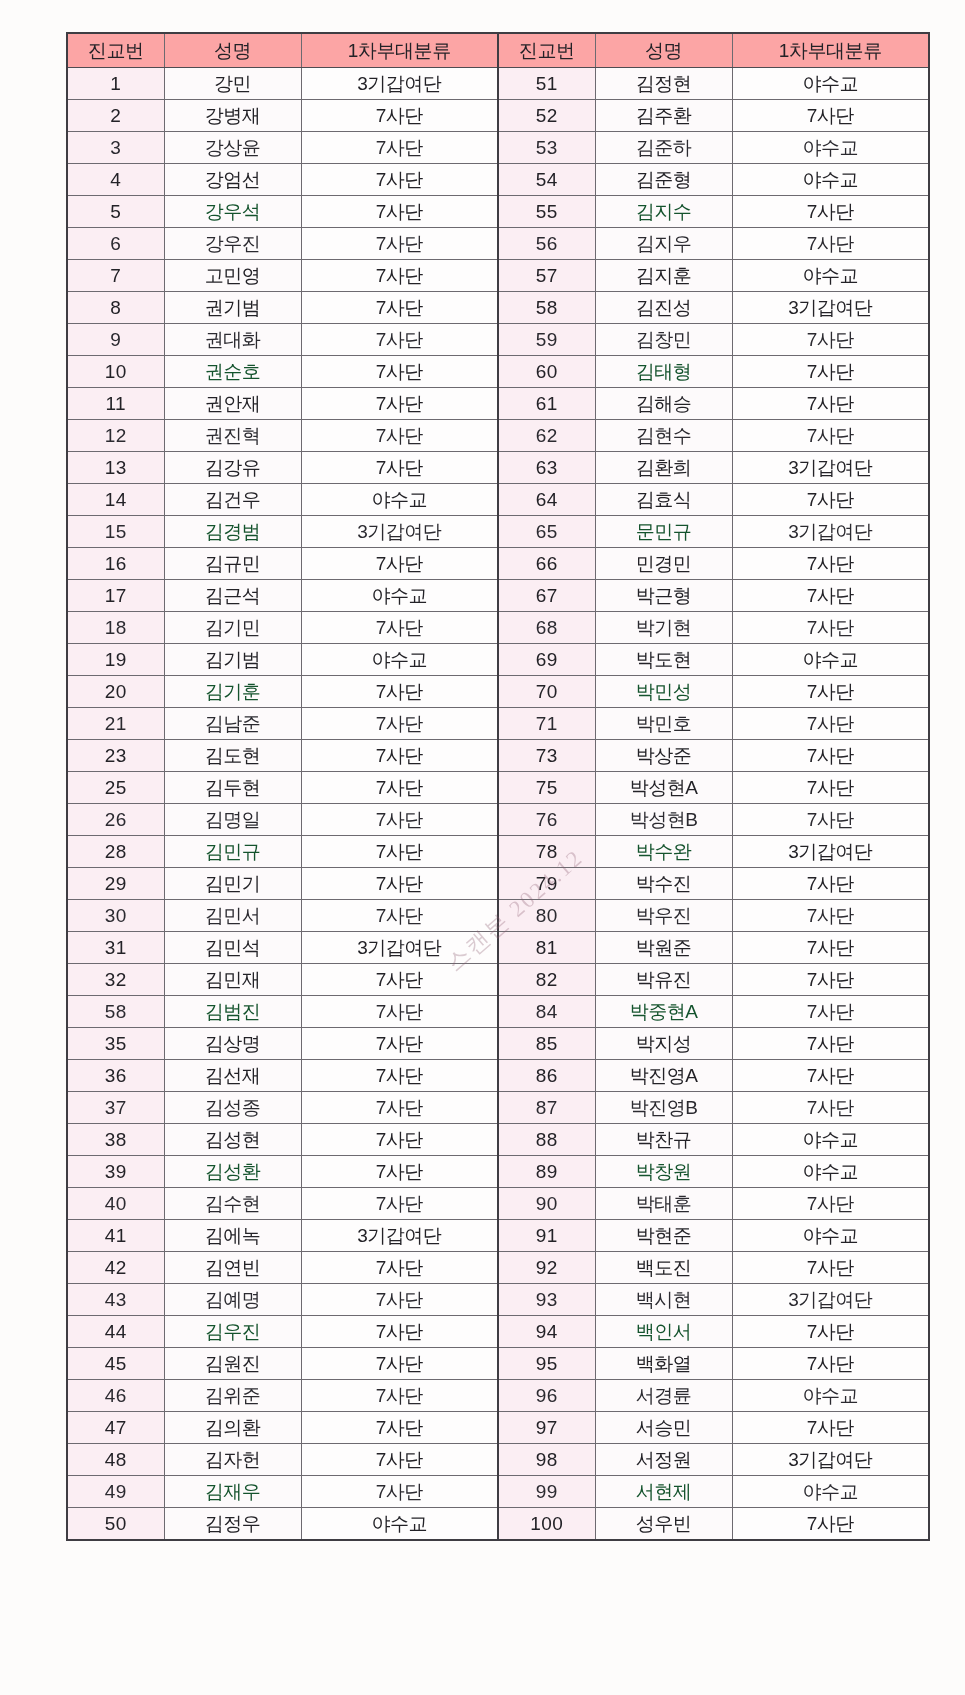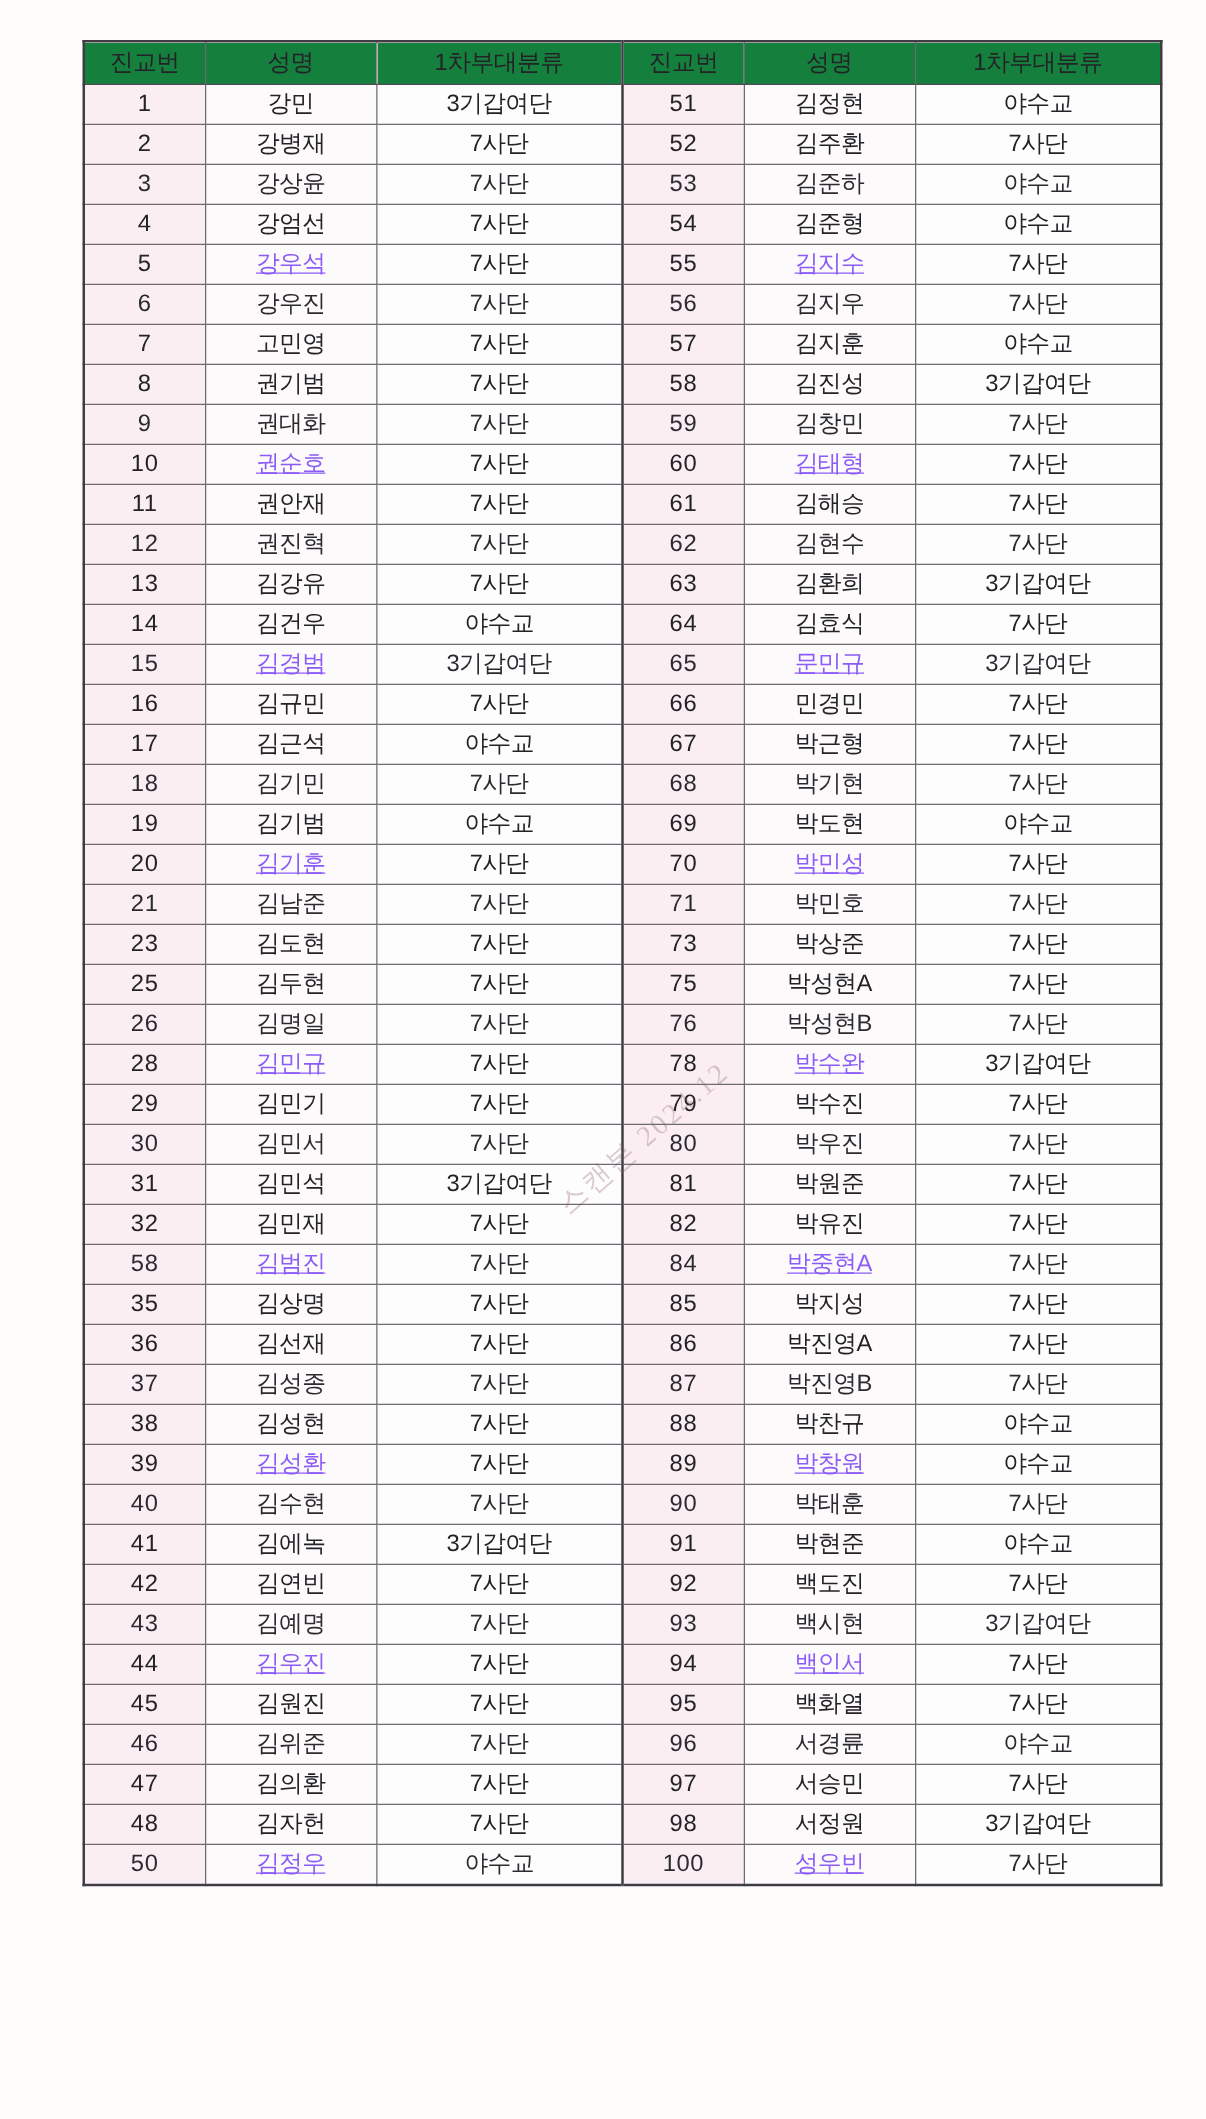--- a/index.html
+++ b/index.html
@@ -56,7 +56,7 @@
   }
 
   table.roster thead th {
-    background: #15803d;
+    background: #fca5a5;
     font-weight: 400;
     font-size: 19px;
     letter-spacing: -0.4px;

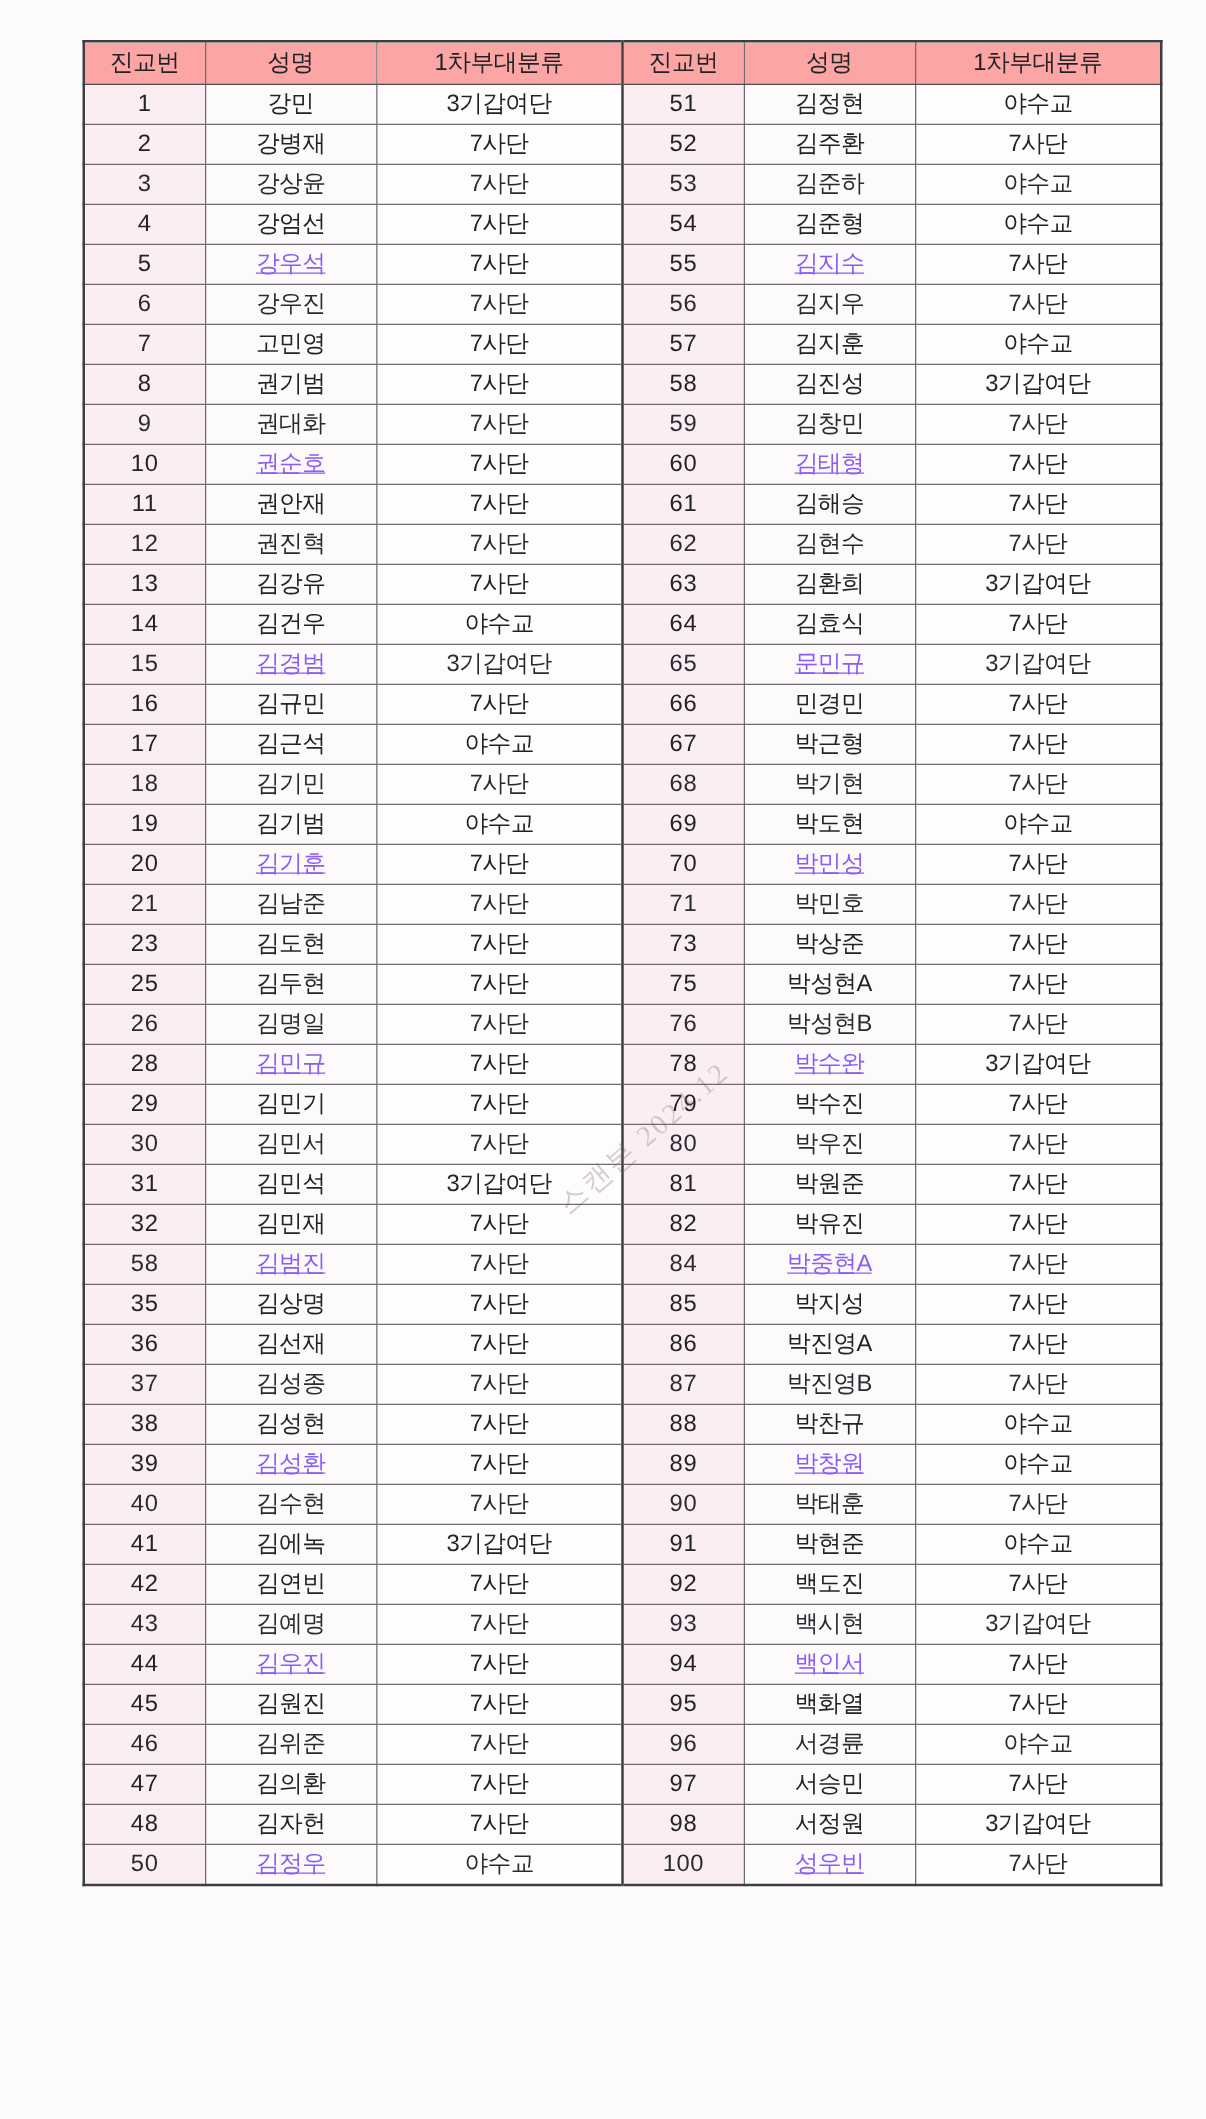--- a/index.html
+++ b/index.html
@@ -90,7 +90,7 @@
 
   
   tbody tr:nth-child(3n) td { color: #2b2a30; }
-  tbody tr:nth-child(5n) td.nm { color: #8b5cf6; text-decoration: underline; }
+  tbody tr:nth-child(5n) td.nm { color: #14532d; }
 
   
   #watermark {

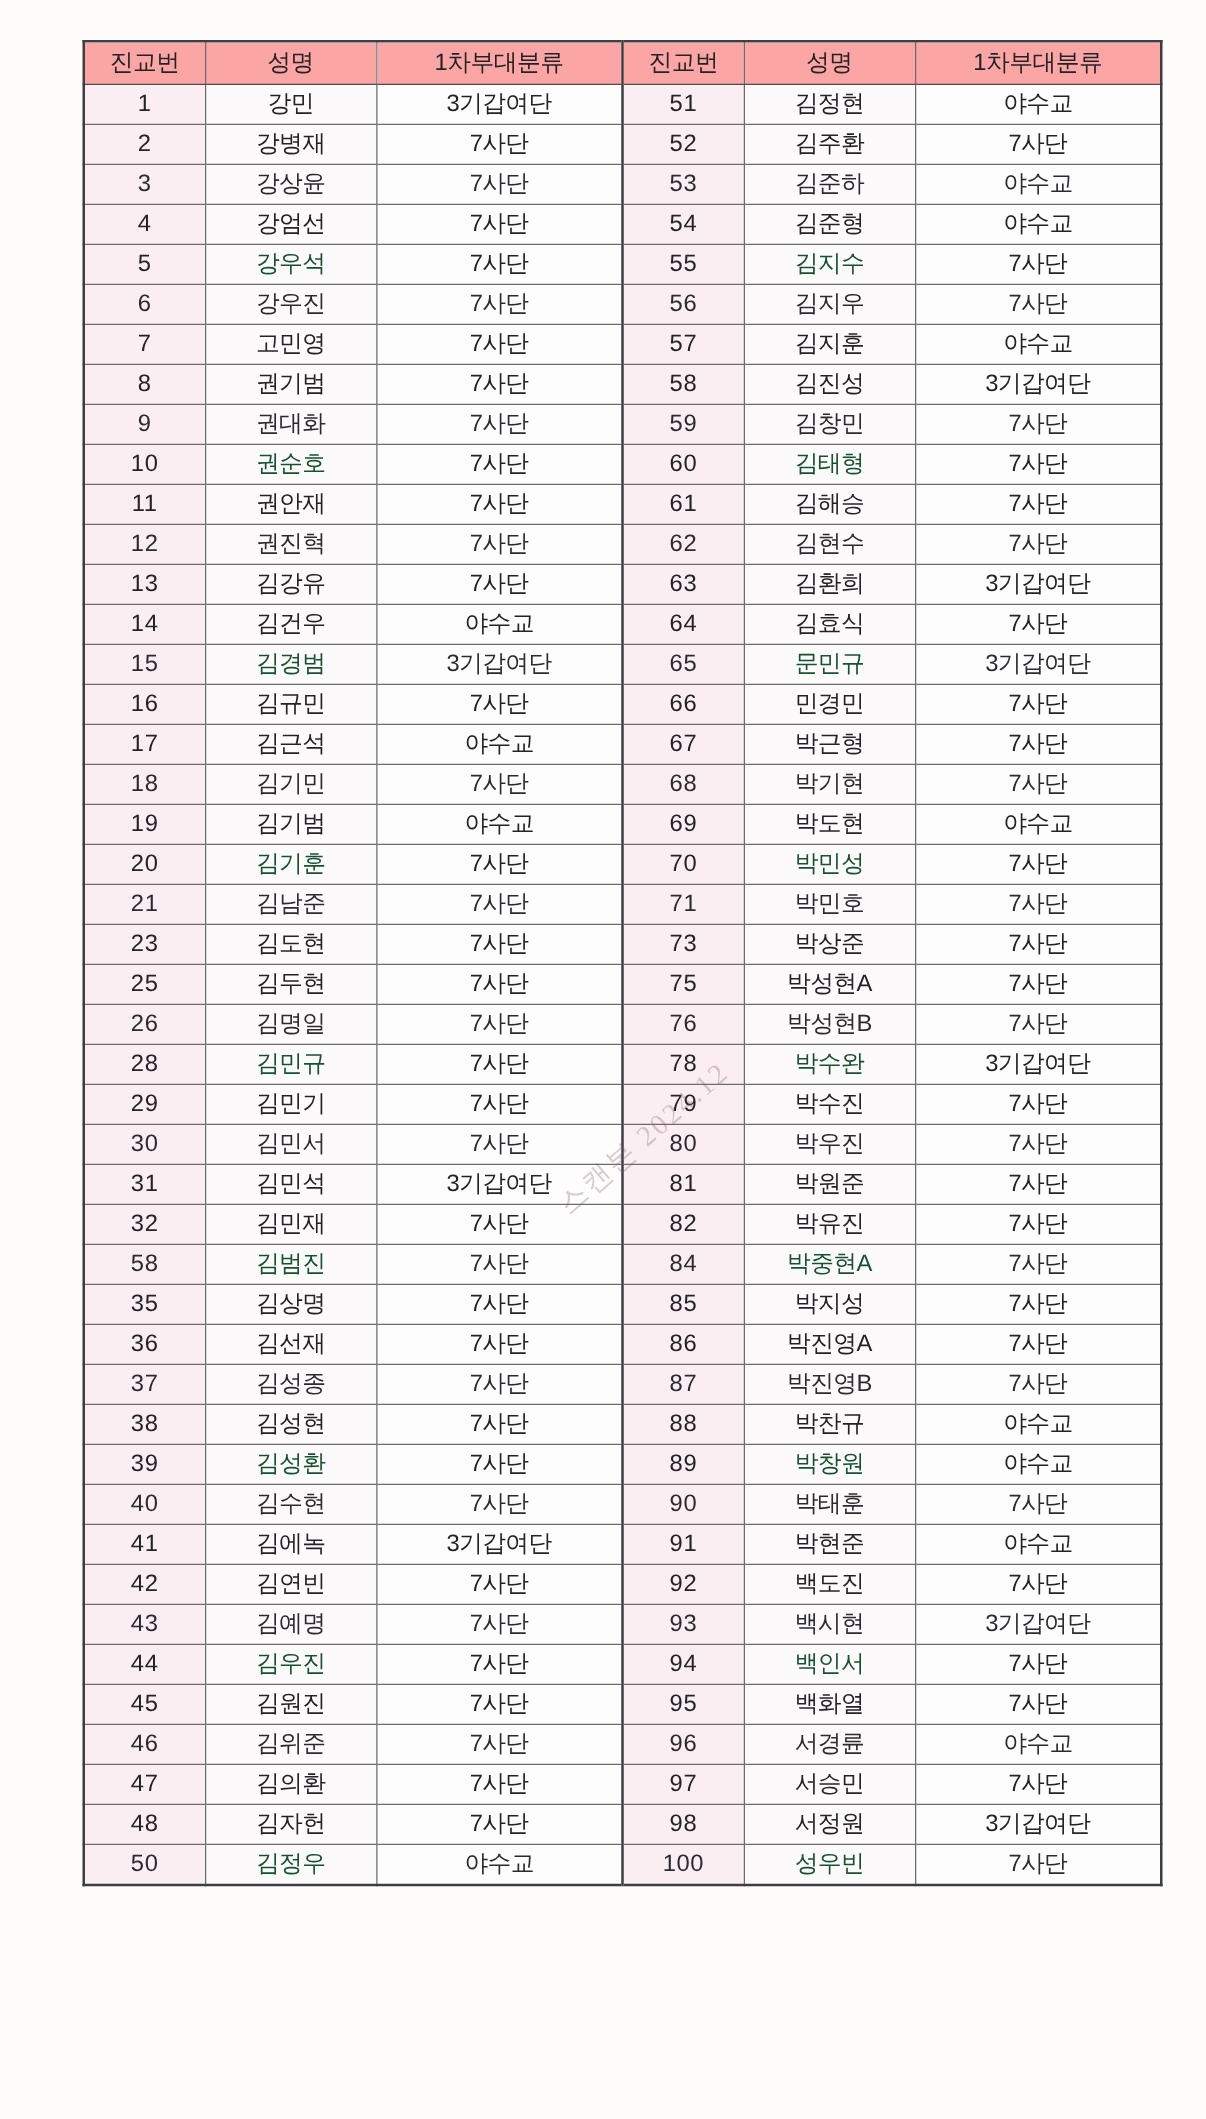--- a/index.html
+++ b/index.html
@@ -494,6 +494,14 @@
           <td class="ut">3기갑여단</td>
         </tr>
         <tr>
+          <td class="idx">49</td>
+          <td class="nm">김재우</td>
+          <td class="ut">7사단</td>
+          <td class="idx right-half">99</td>
+          <td class="nm">서현제</td>
+          <td class="ut">야수교</td>
+        </tr>
+        <tr>
           <td class="idx">50</td>
           <td class="nm">김정우</td>
           <td class="ut">야수교</td>

